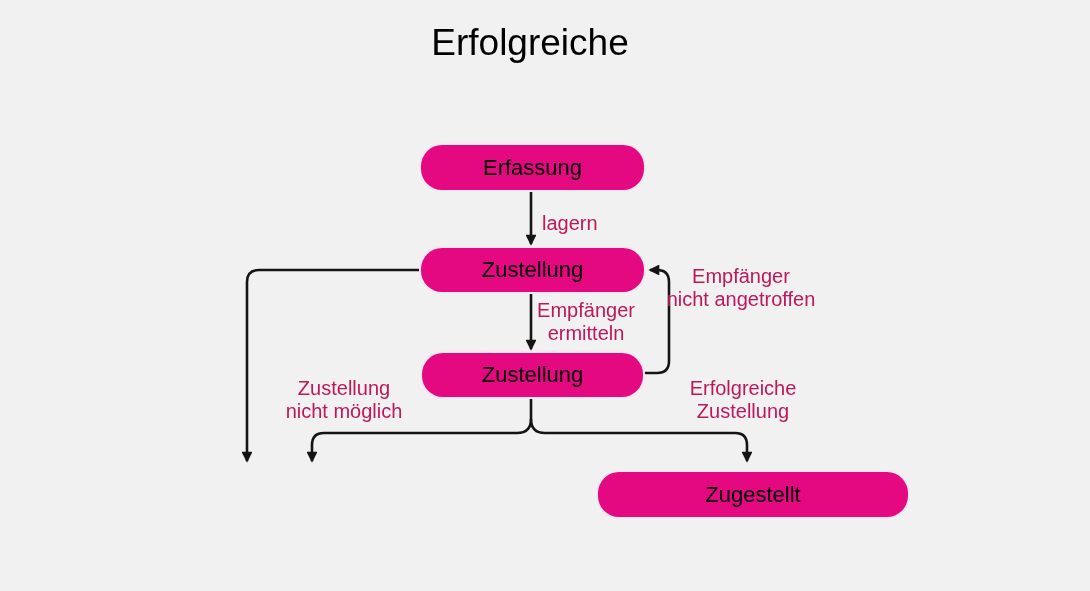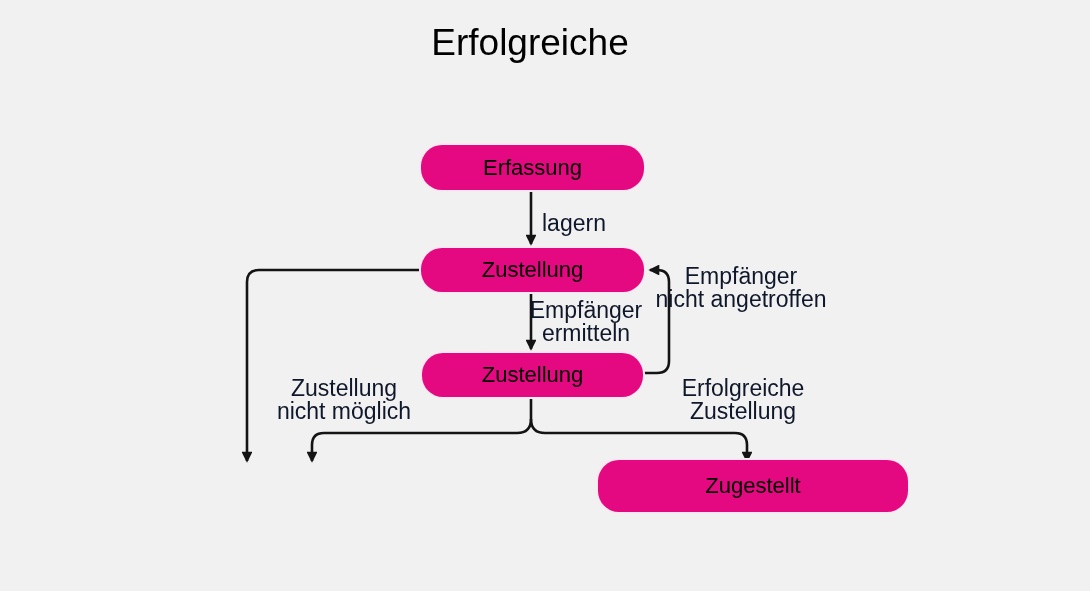--- a/index.html
+++ b/index.html
@@ -46,7 +46,7 @@
   .n-zugestellt{left:598px;top:460px;width:310px;height:52px;}
   .edge-label{
     position:absolute;
-    font-size:23px;line-height:23px;color:#0f172a;
+    font-size:20px;line-height:23px;color:#be185d;
     white-space:pre-line;text-align:center;
     transform:translate(-50%,-50%);
   }

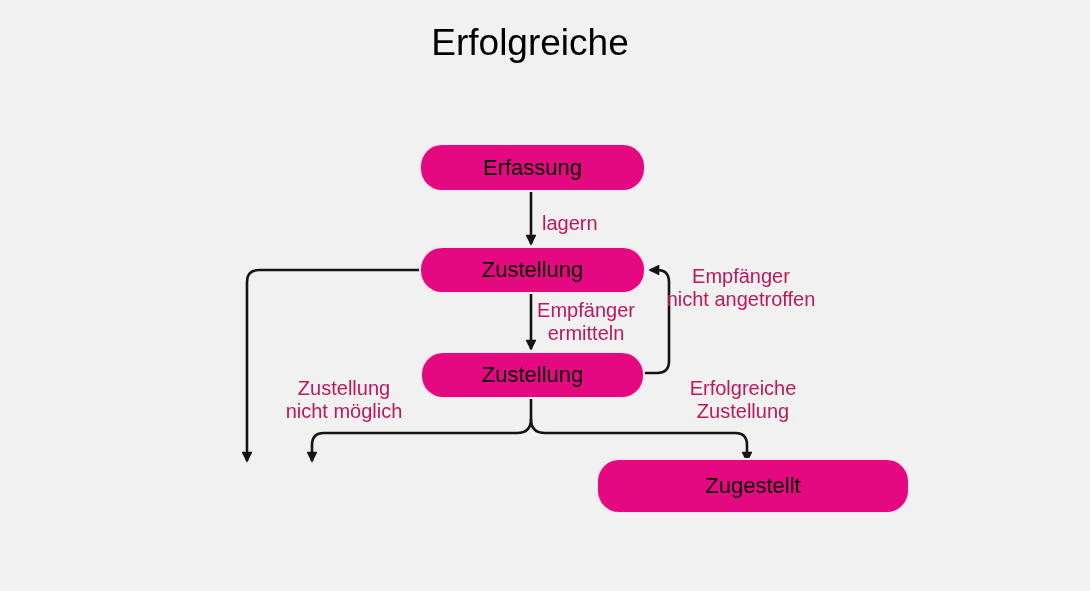--- a/index.html
+++ b/index.html
@@ -43,7 +43,7 @@
   .n-bearbeitung{left:421px;top:248px;width:223px;height:44px;}
   .n-zustellung{left:422px;top:353px;width:221px;height:44px;}
   .n-abgebrochen{left:158px;top:468px;width:310px;height:45px;}
-  .n-zugestellt{left:598px;top:460px;width:310px;height:52px;}
+  .n-zugestellt{left:598px;top:472px;width:310px;height:45px;}
   .edge-label{
     position:absolute;
     font-size:20px;line-height:23px;color:#be185d;

